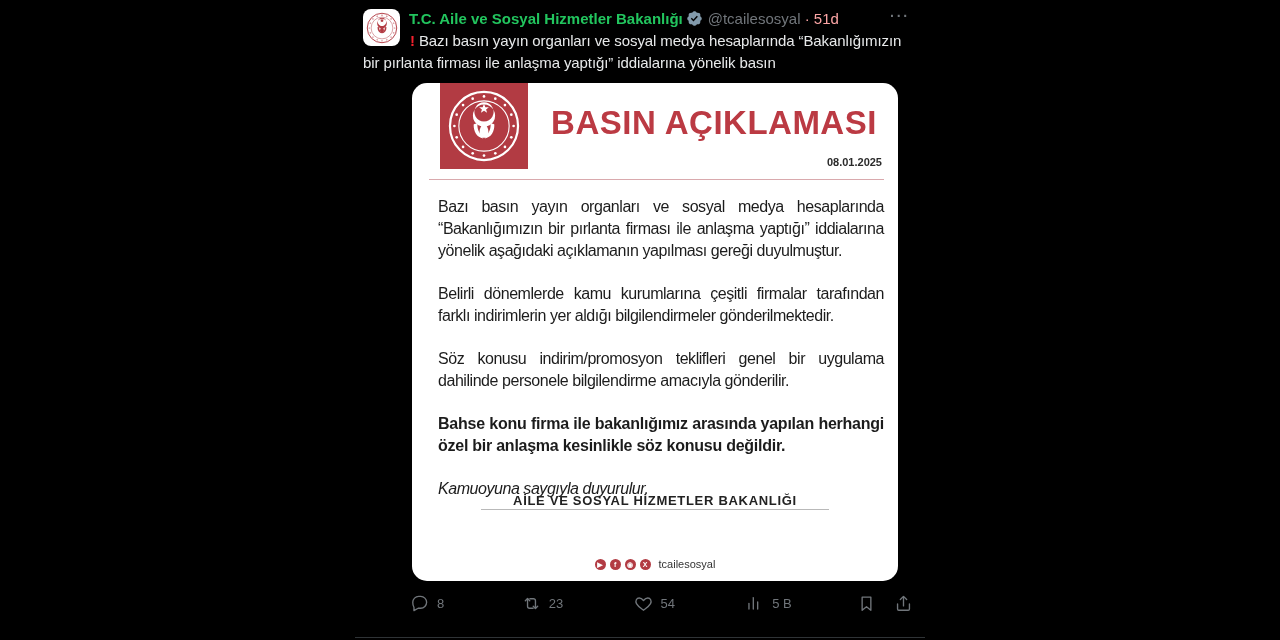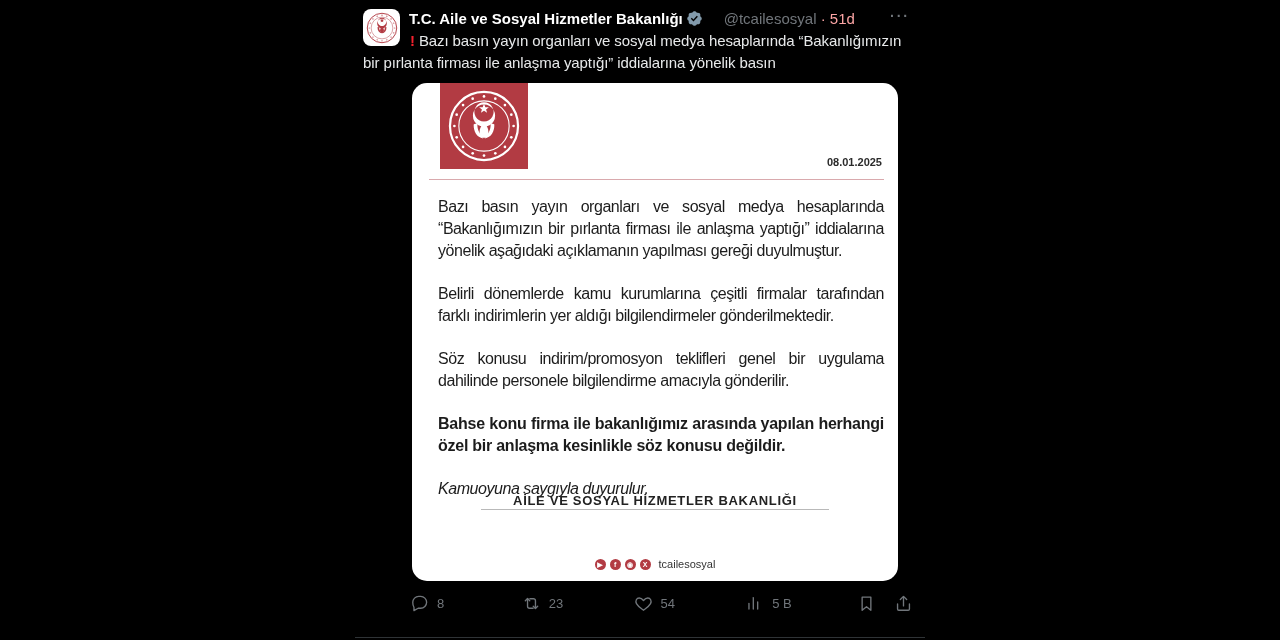--- a/index.html
+++ b/index.html
@@ -21,7 +21,7 @@
     letter-spacing:2px;font-weight:700;cursor:pointer;line-height:14px;
   }
   .name-row{font-size:15px;line-height:22px;color:#e7e9ea;white-space:nowrap;}
-  .author{font-weight:700;color:#ffffff;cursor:pointer;}
+  .author{font-weight:700;color:#22c55e;cursor:pointer;}
   .badge{display:inline-block;vertical-align:-3px;margin-left:3px;}
   .badge svg{width:17px;height:17px;display:block;}
   .handle{color:#71767b;margin-left:21px;cursor:pointer;}

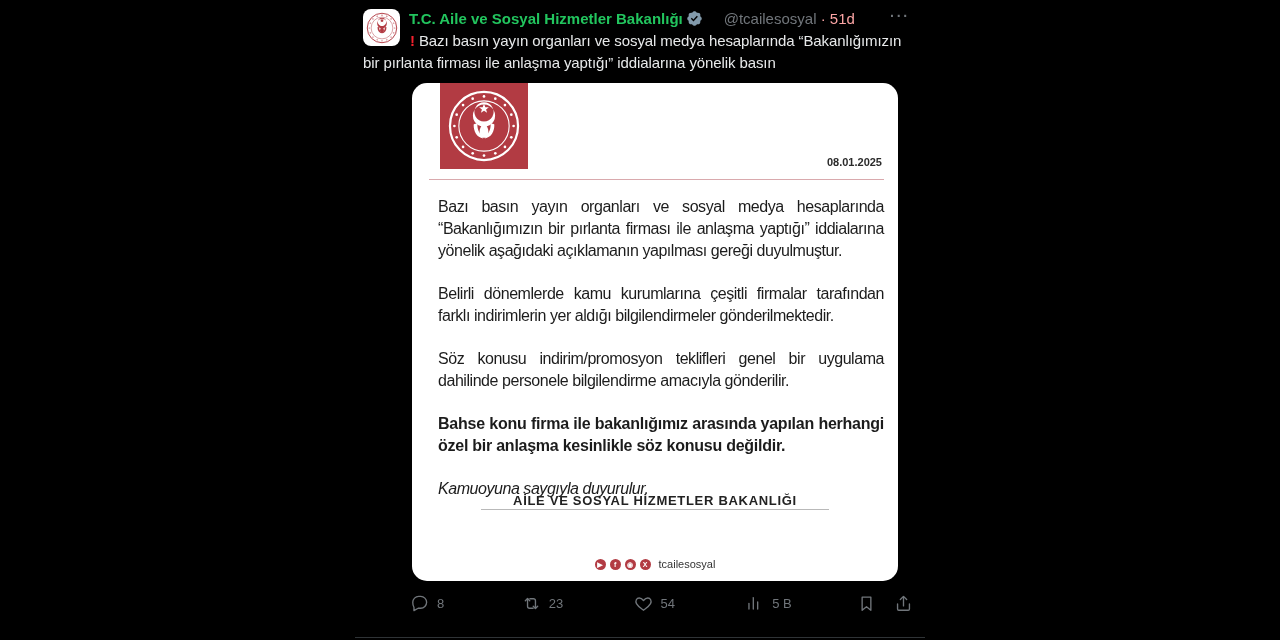--- a/index.html
+++ b/index.html
@@ -24,7 +24,7 @@
   .author{font-weight:700;color:#22c55e;cursor:pointer;}
   .badge{display:inline-block;vertical-align:-3px;margin-left:3px;}
   .badge svg{width:17px;height:17px;display:block;}
-  .handle{color:#71767b;margin-left:21px;cursor:pointer;}
+  .handle{color:#71767b;margin-left:5px;cursor:pointer;}
   .dim{color:#fca5a5;}
 
   

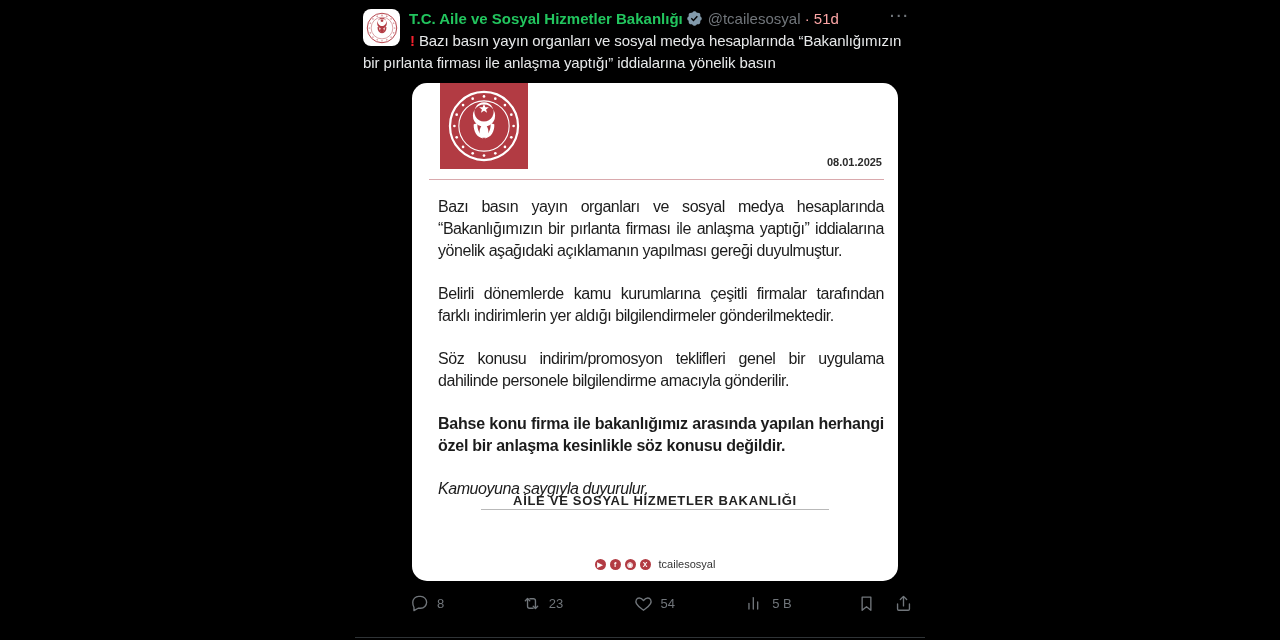--- a/index.html
+++ b/index.html
@@ -156,6 +156,7 @@
           </g>
         </svg>
       </div>
+      <div class="card-title">BASIN AÇIKLAMASI</div>
       <div class="card-date">08.01.2025</div>
       <div class="header-rule"></div>
     </div>

